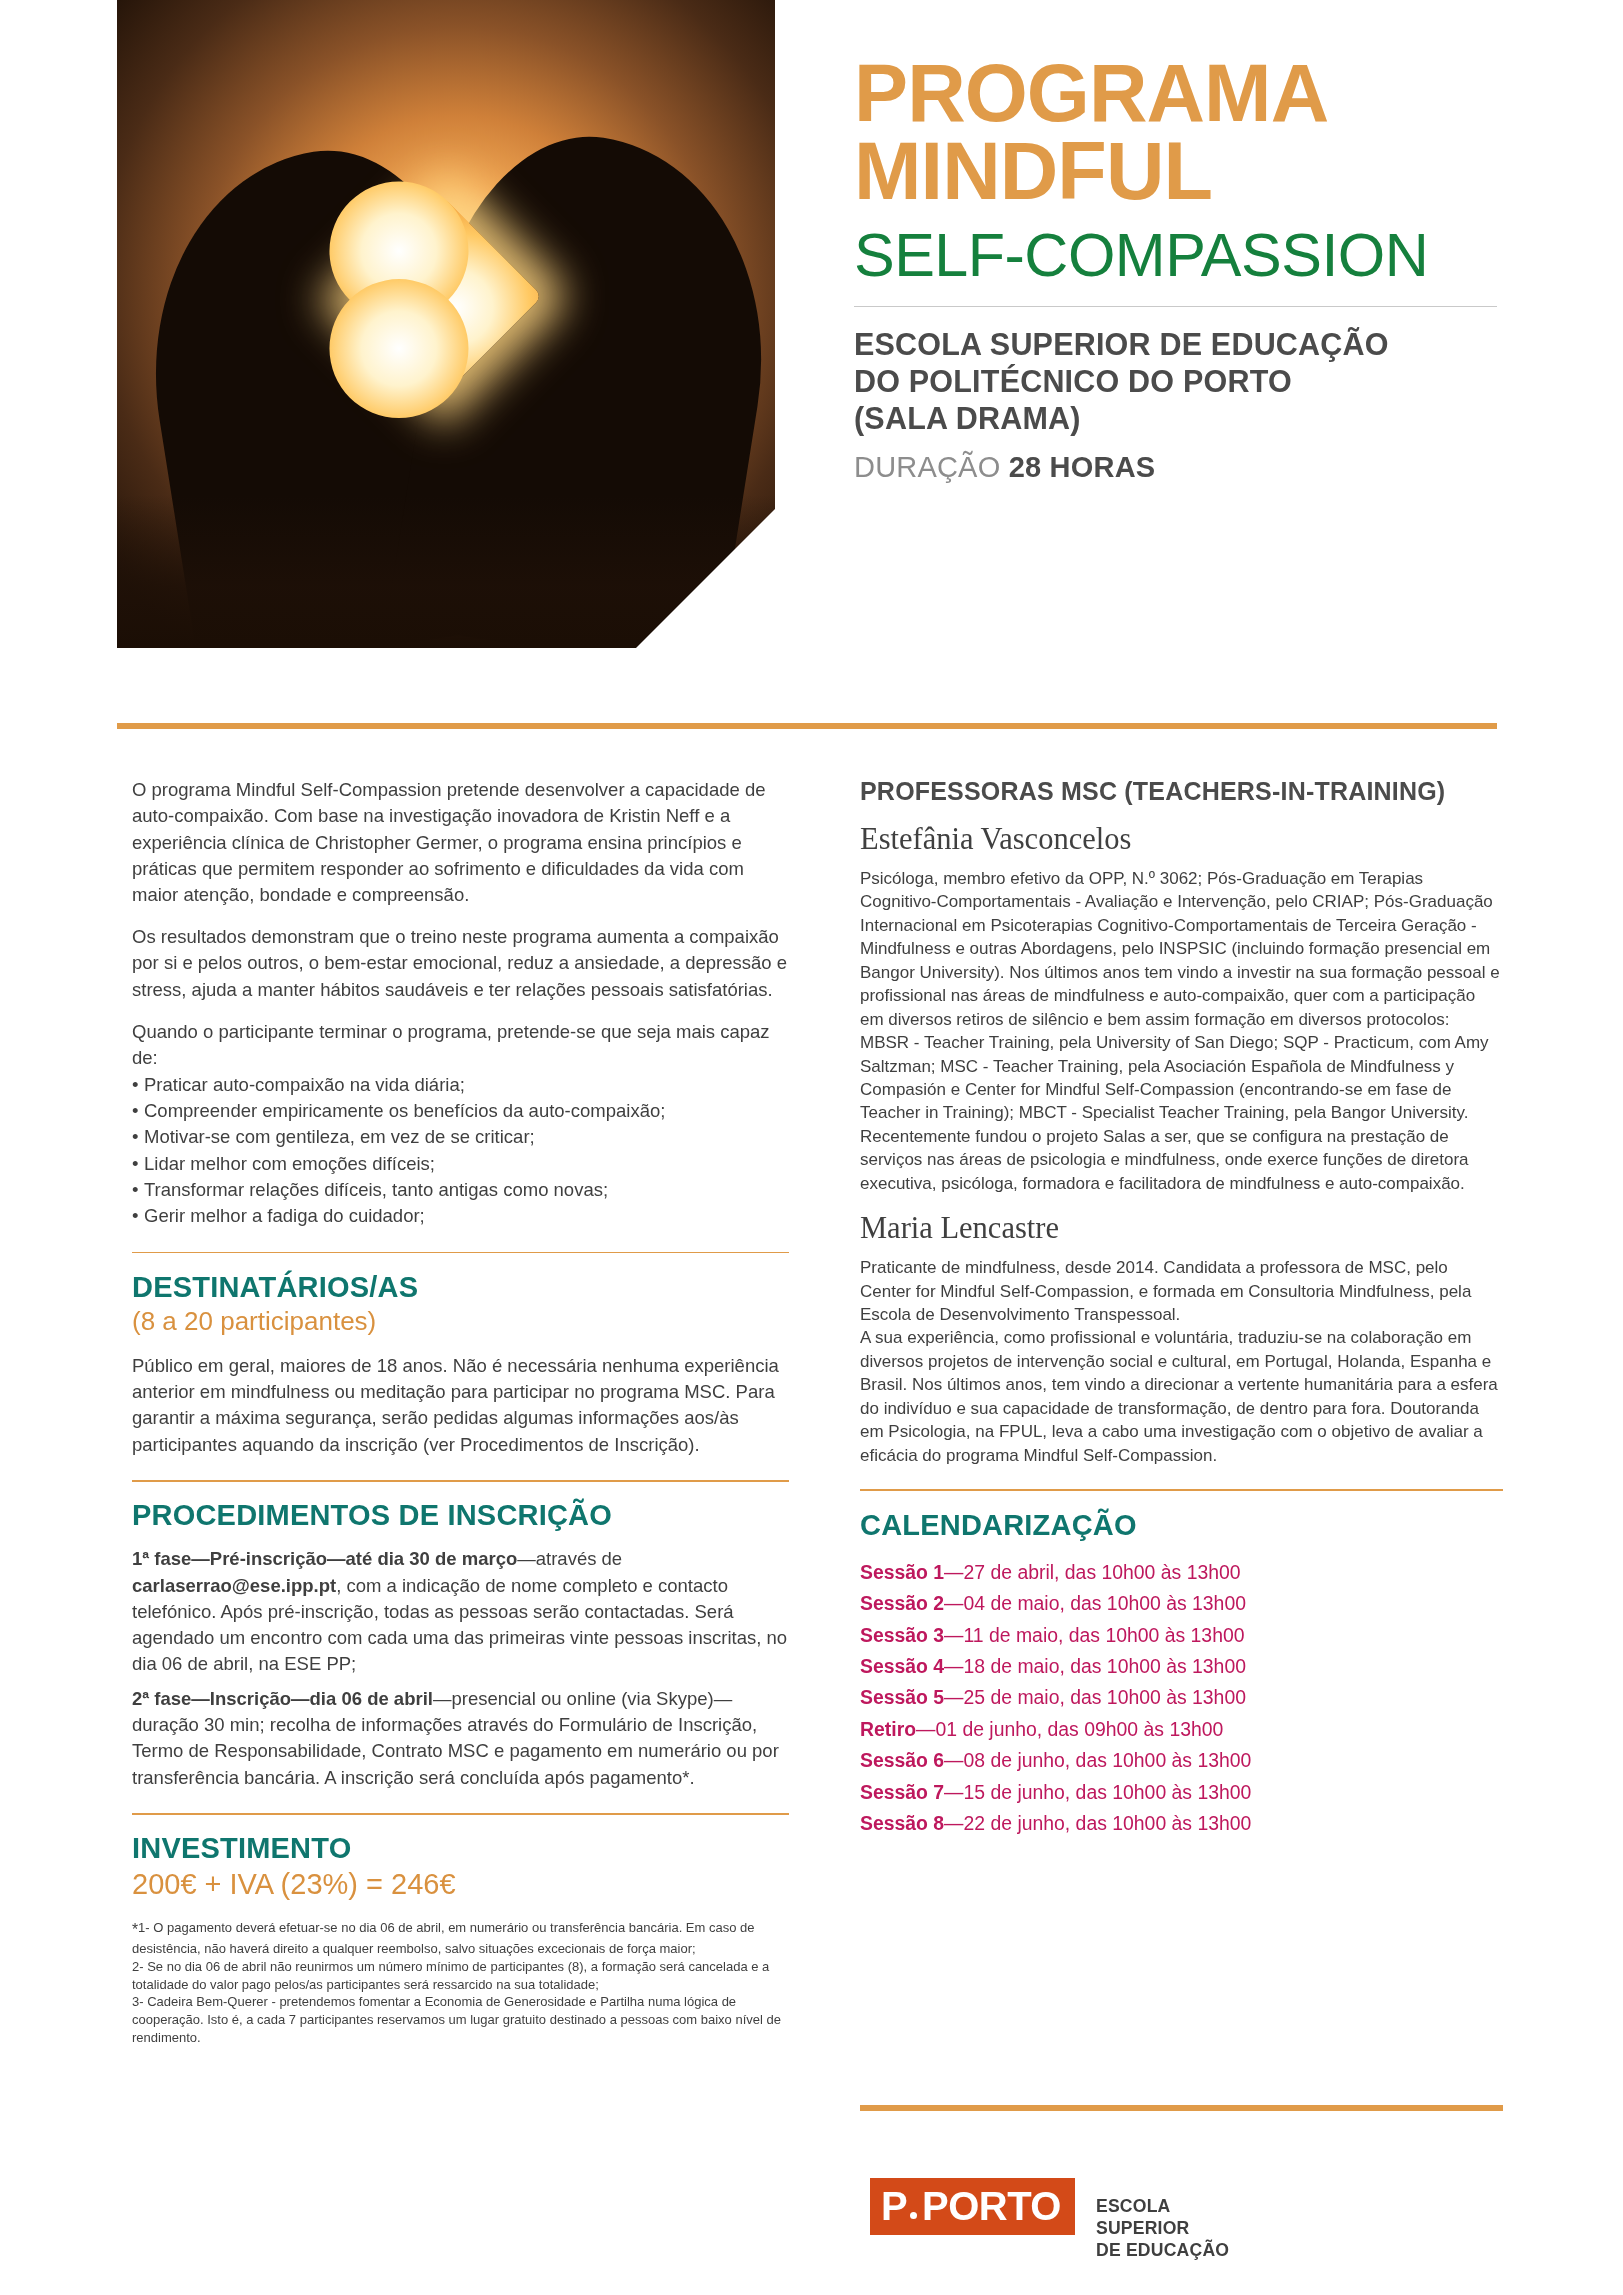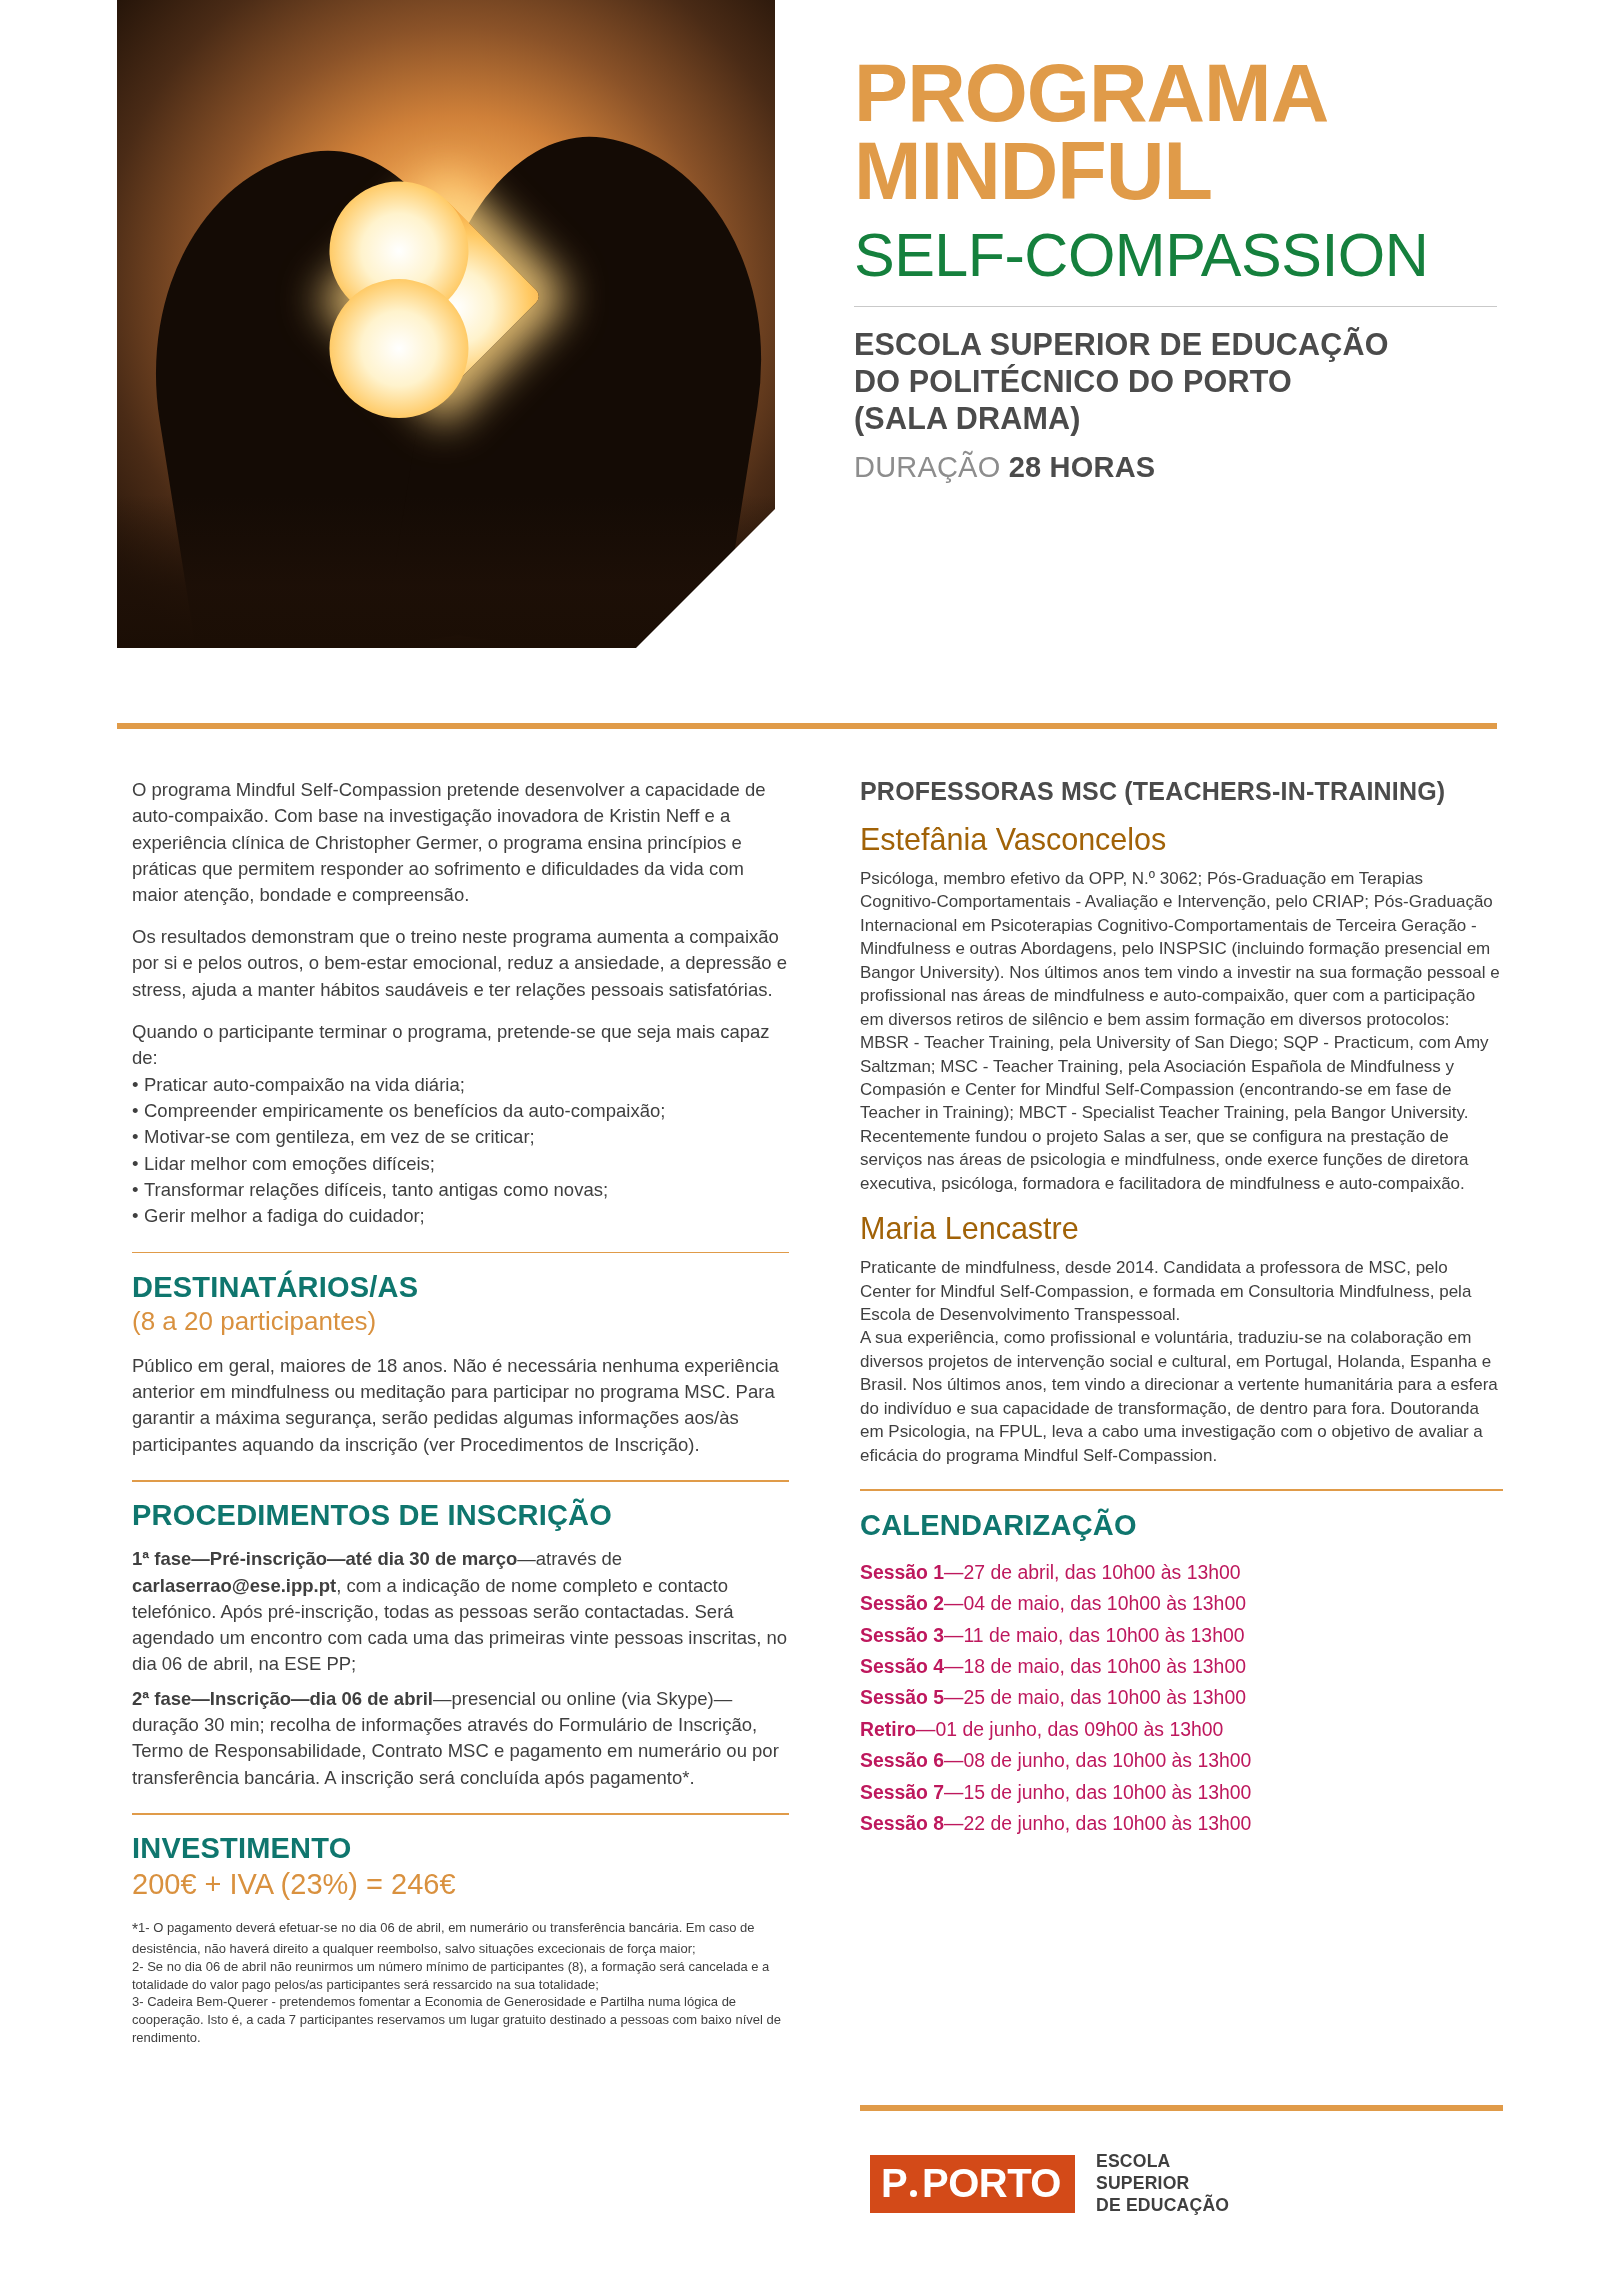--- a/index.html
+++ b/index.html
@@ -198,9 +198,10 @@
   h4.teacher {
     font-size: 30.5px;
     font-weight: 400;
-    color: #a16207;
+    color: #404040;
     margin-top: 15.7px;
     margin-bottom: 10.2px;
+    font-family: Liberation Serif, serif;
   }
   p.bio {
     font-size: 17px;

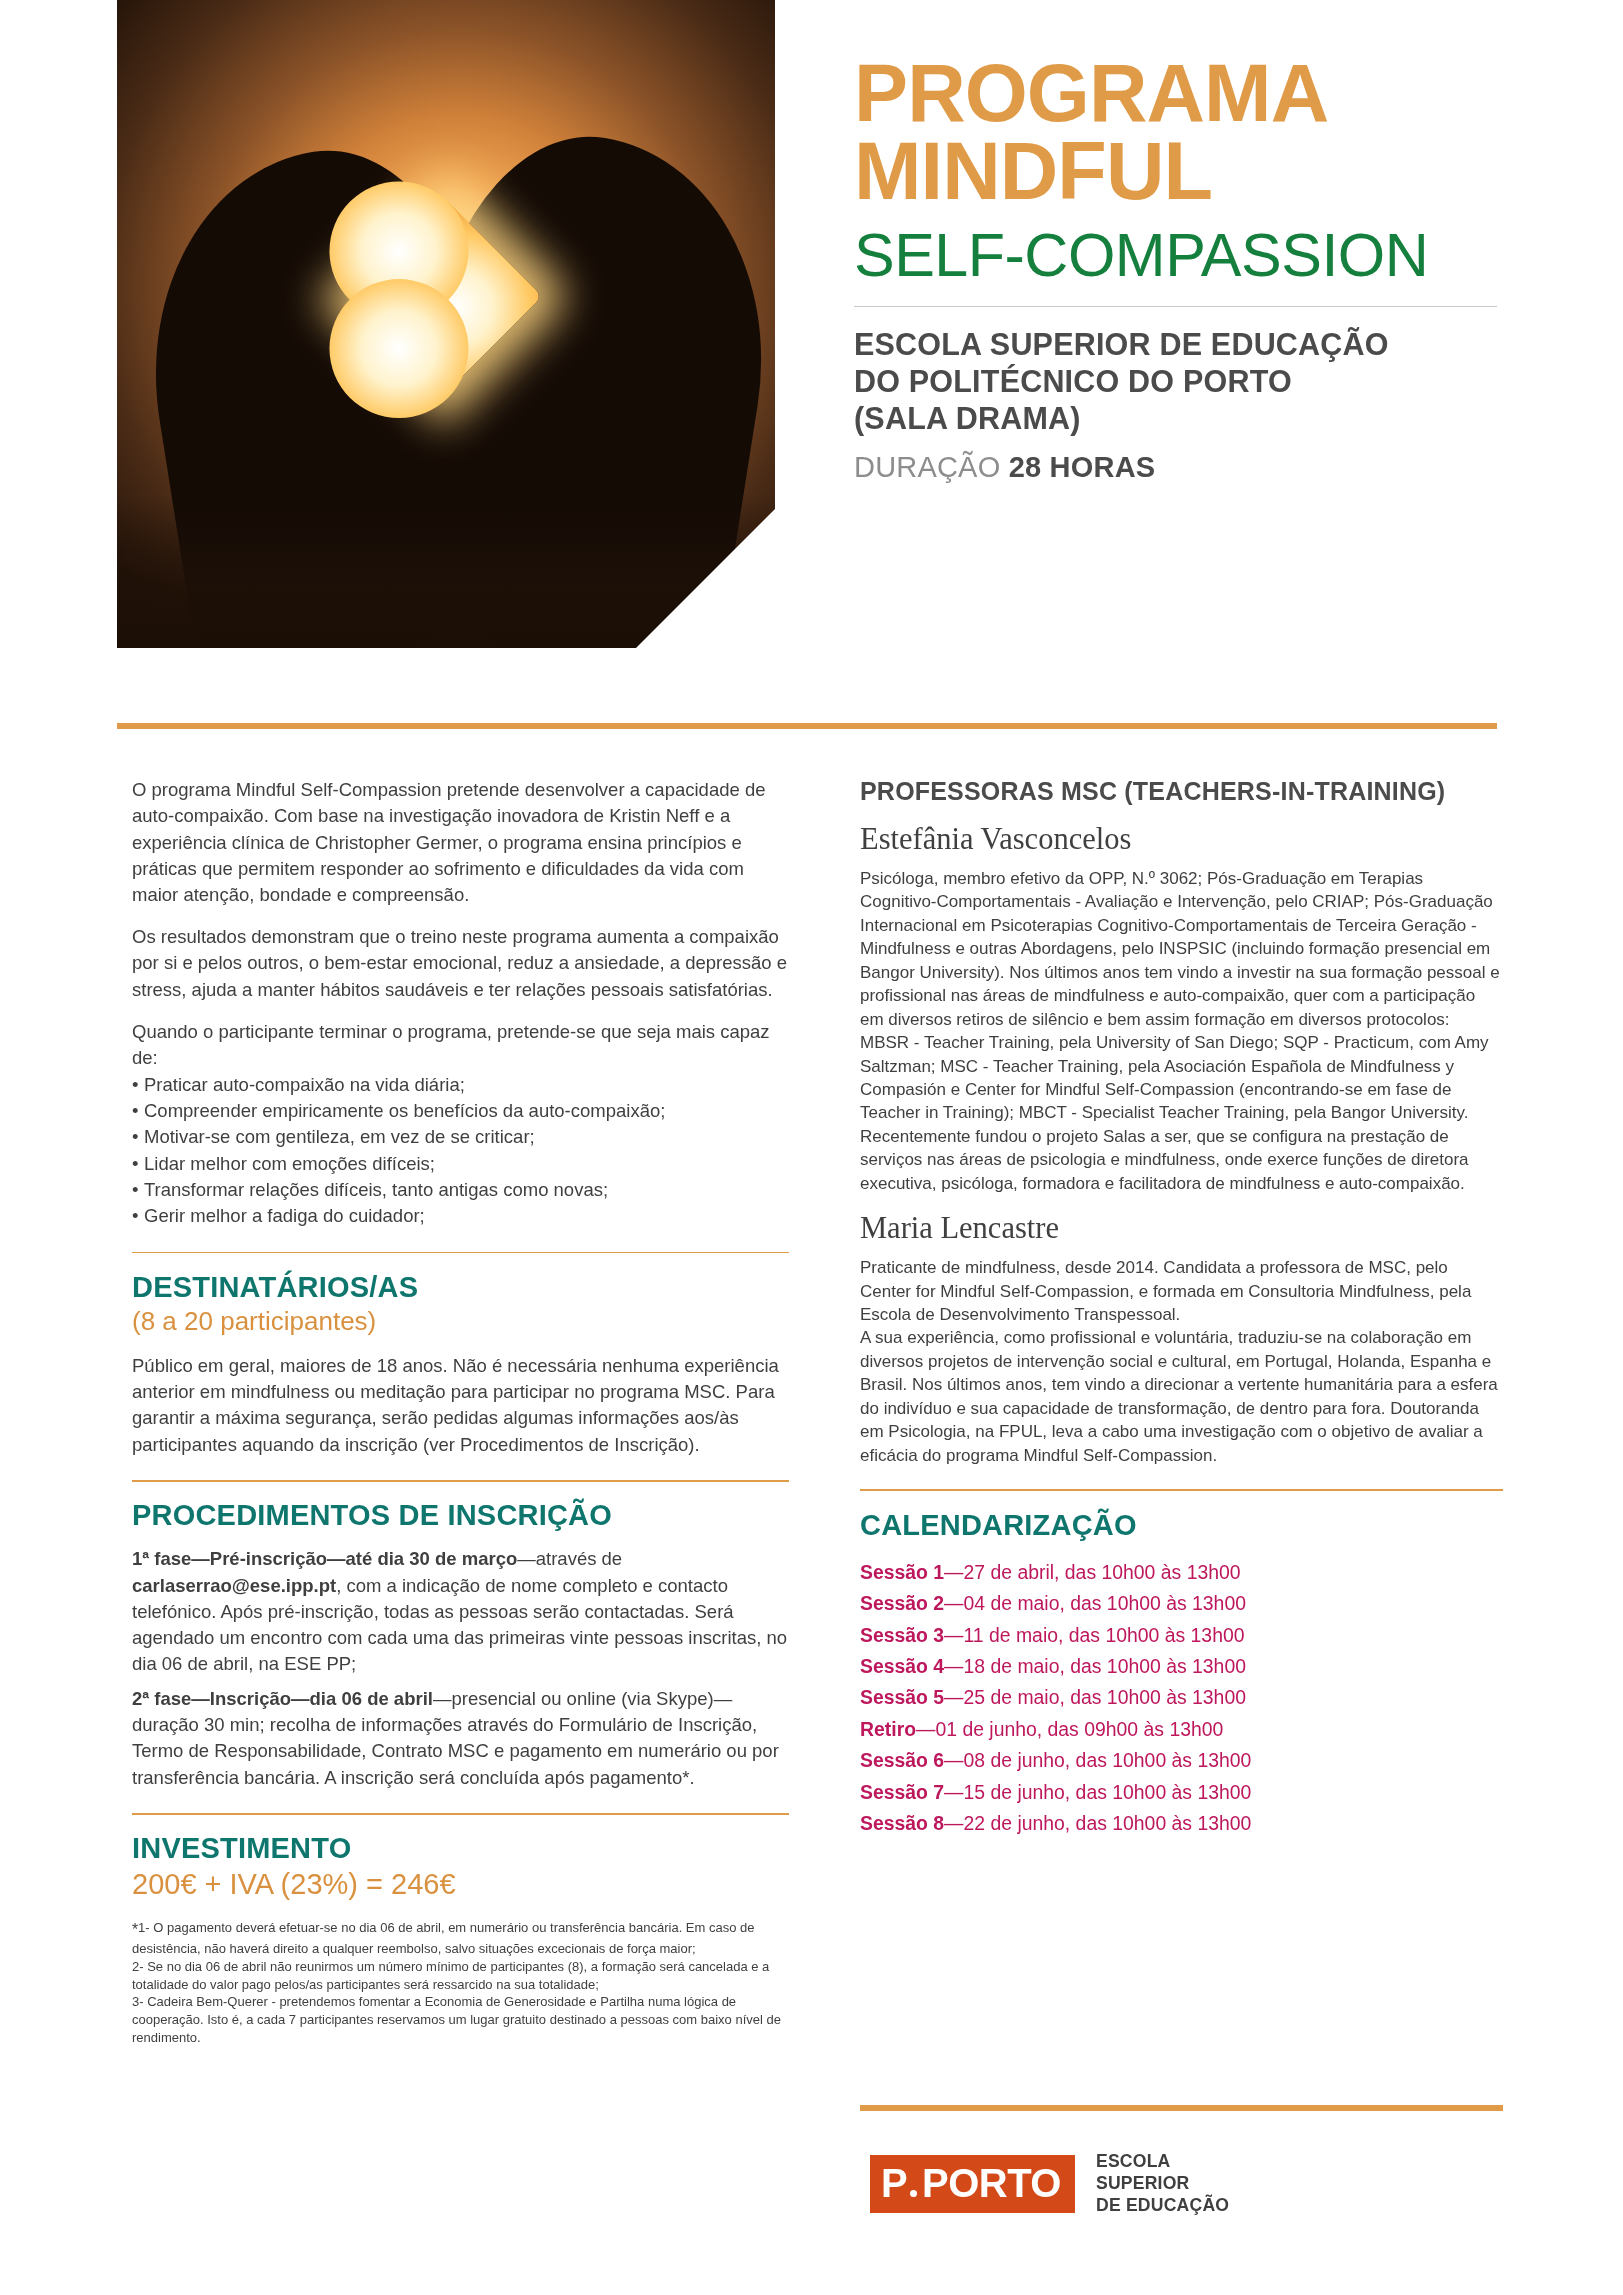--- a/index.html
+++ b/index.html
@@ -276,6 +276,7 @@
     line-height: 1.25;
     color: #3f3f3f;
     letter-spacing: 0.2px;
+    margin-top: 45px;
   }
 </style>
 </head>

